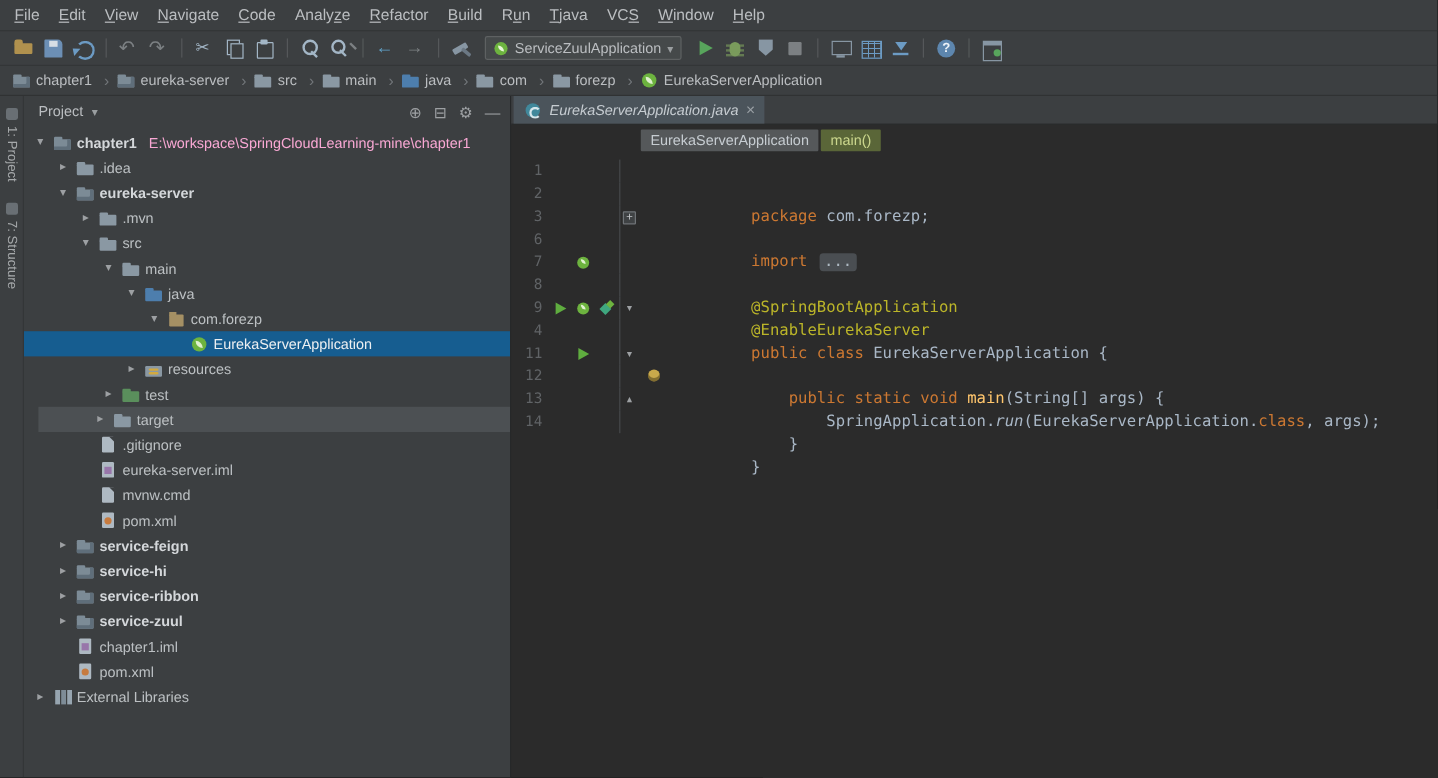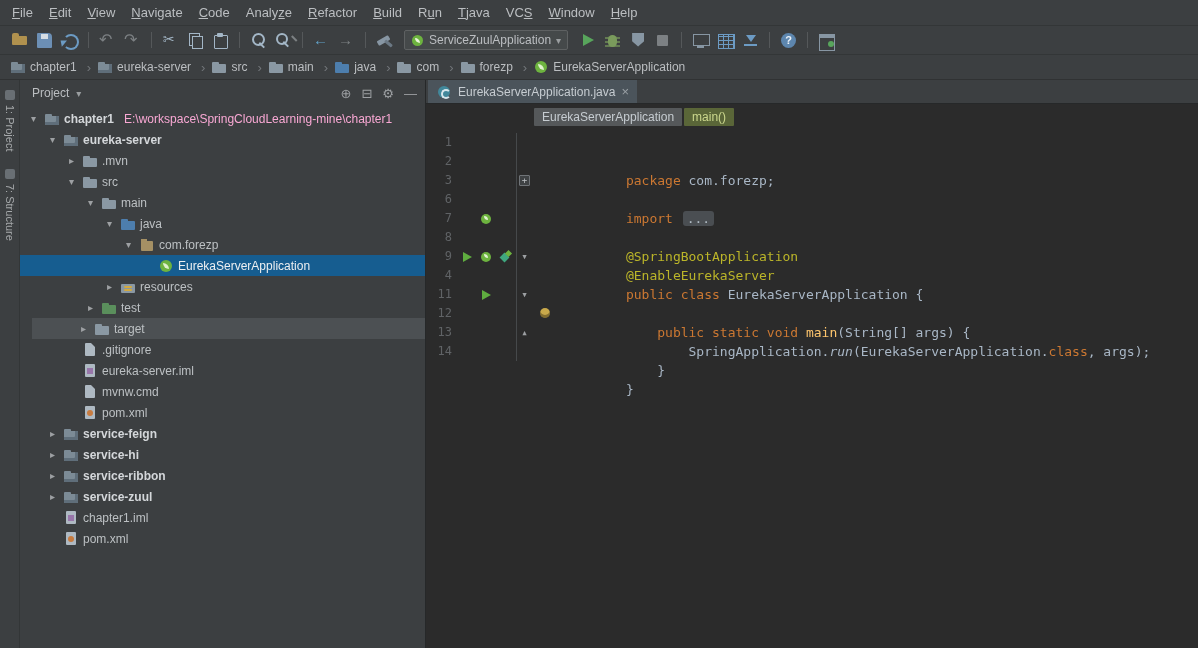--- a/index.html
+++ b/index.html
@@ -131,7 +131,7 @@
   
   .editor { flex:1; display:flex; flex-direction:column; background:var(--editor-bg,#2B2B2B); position:relative; min-width:0; }
   .tab-bar { height:24px; background:var(--panel-bg,#3C3F41); border-bottom:1px solid #262829;
-             display:flex; align-items:stretch; padding-left:2px; flex:none; }
+             display:flex; align-items:stretch; padding-left:2px; flex:none;font-style:italic; }
   .tab { display:flex; align-items:center; gap:6px; padding:0 8px; background:#4B545B; cursor:pointer; }
   .tab-label { color:#C6CCD1; font-size:12px; }
   .tab-close { color:#9AA0A5; font-size:13px; cursor:pointer; line-height:1; }

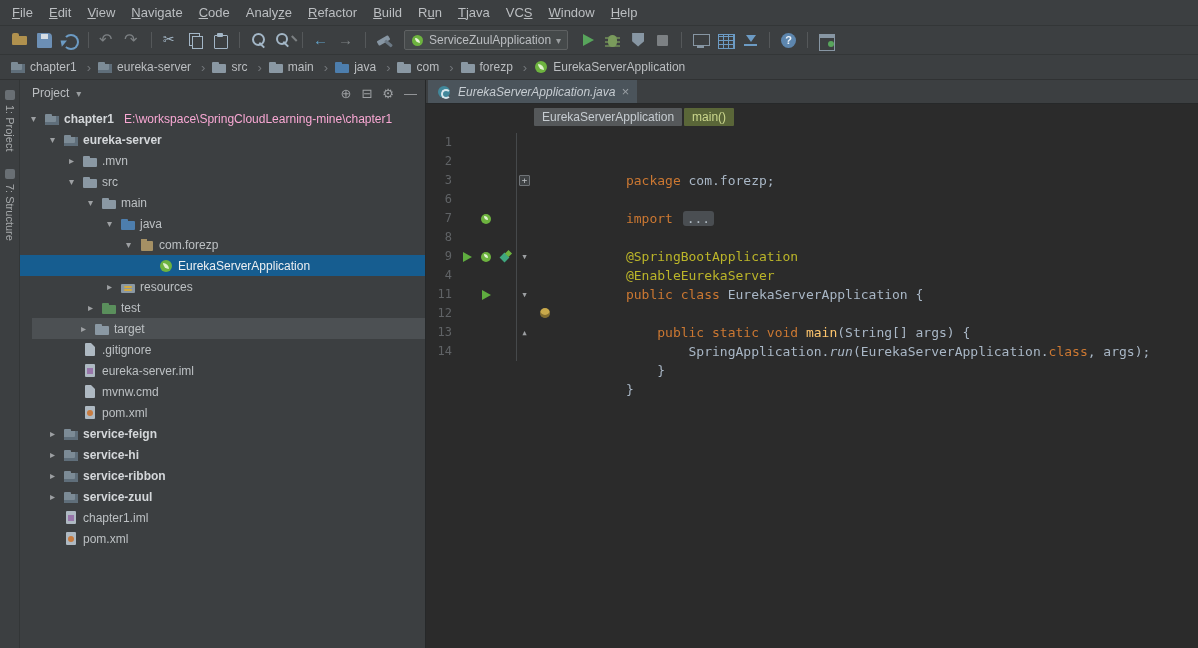--- a/index.html
+++ b/index.html
@@ -324,6 +324,12 @@
             <span class="tpath">E:\workspace\SpringCloudLearning-mine\chapter1</span>
           </div>
 
+          <div class="tree-row icon-folder chev-right" style="--indent: 1;">
+            <span class="chev"></span>
+            <span class="fico"></span>
+            <span class="tlabel">.idea</span>
+
+          </div>
 
           <div class="tree-row icon-module chev-down bold" style="--indent: 1;">
             <span class="chev"></span>

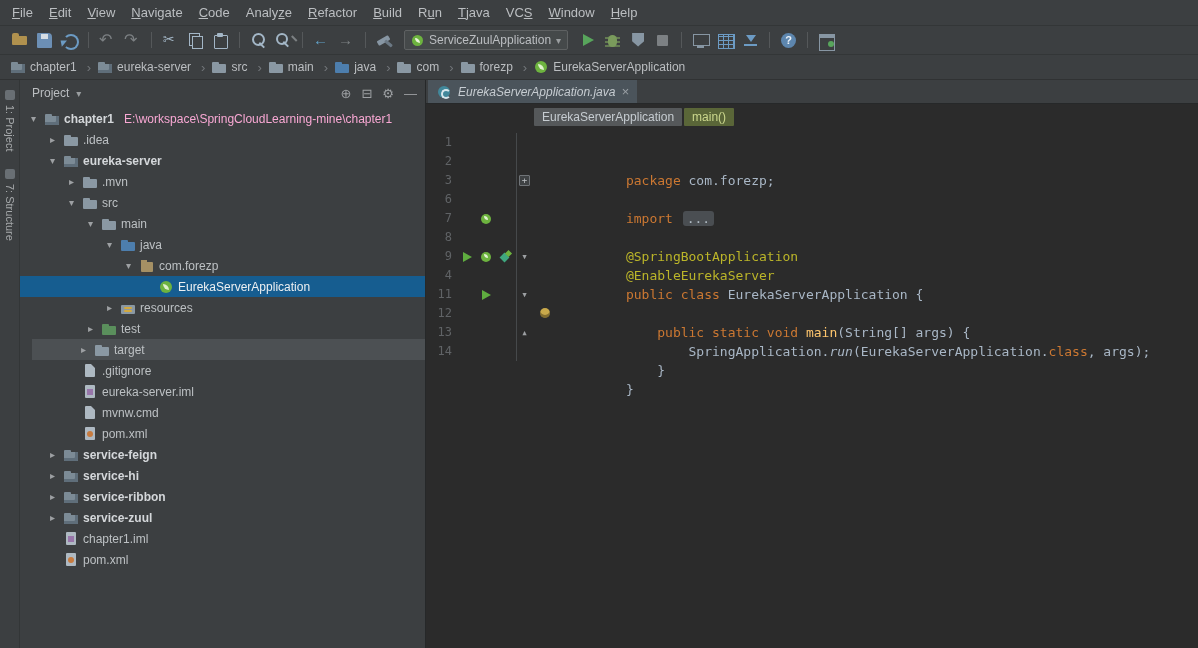--- a/index.html
+++ b/index.html
@@ -472,6 +472,12 @@
 
           </div>
 
+          <div class="tree-row icon-lib chev-right" style="--indent: 0;">
+            <span class="chev"></span>
+            <span class="fico"></span>
+            <span class="tlabel">External Libraries</span>
+
+          </div>
         </div>
     </div>
 

